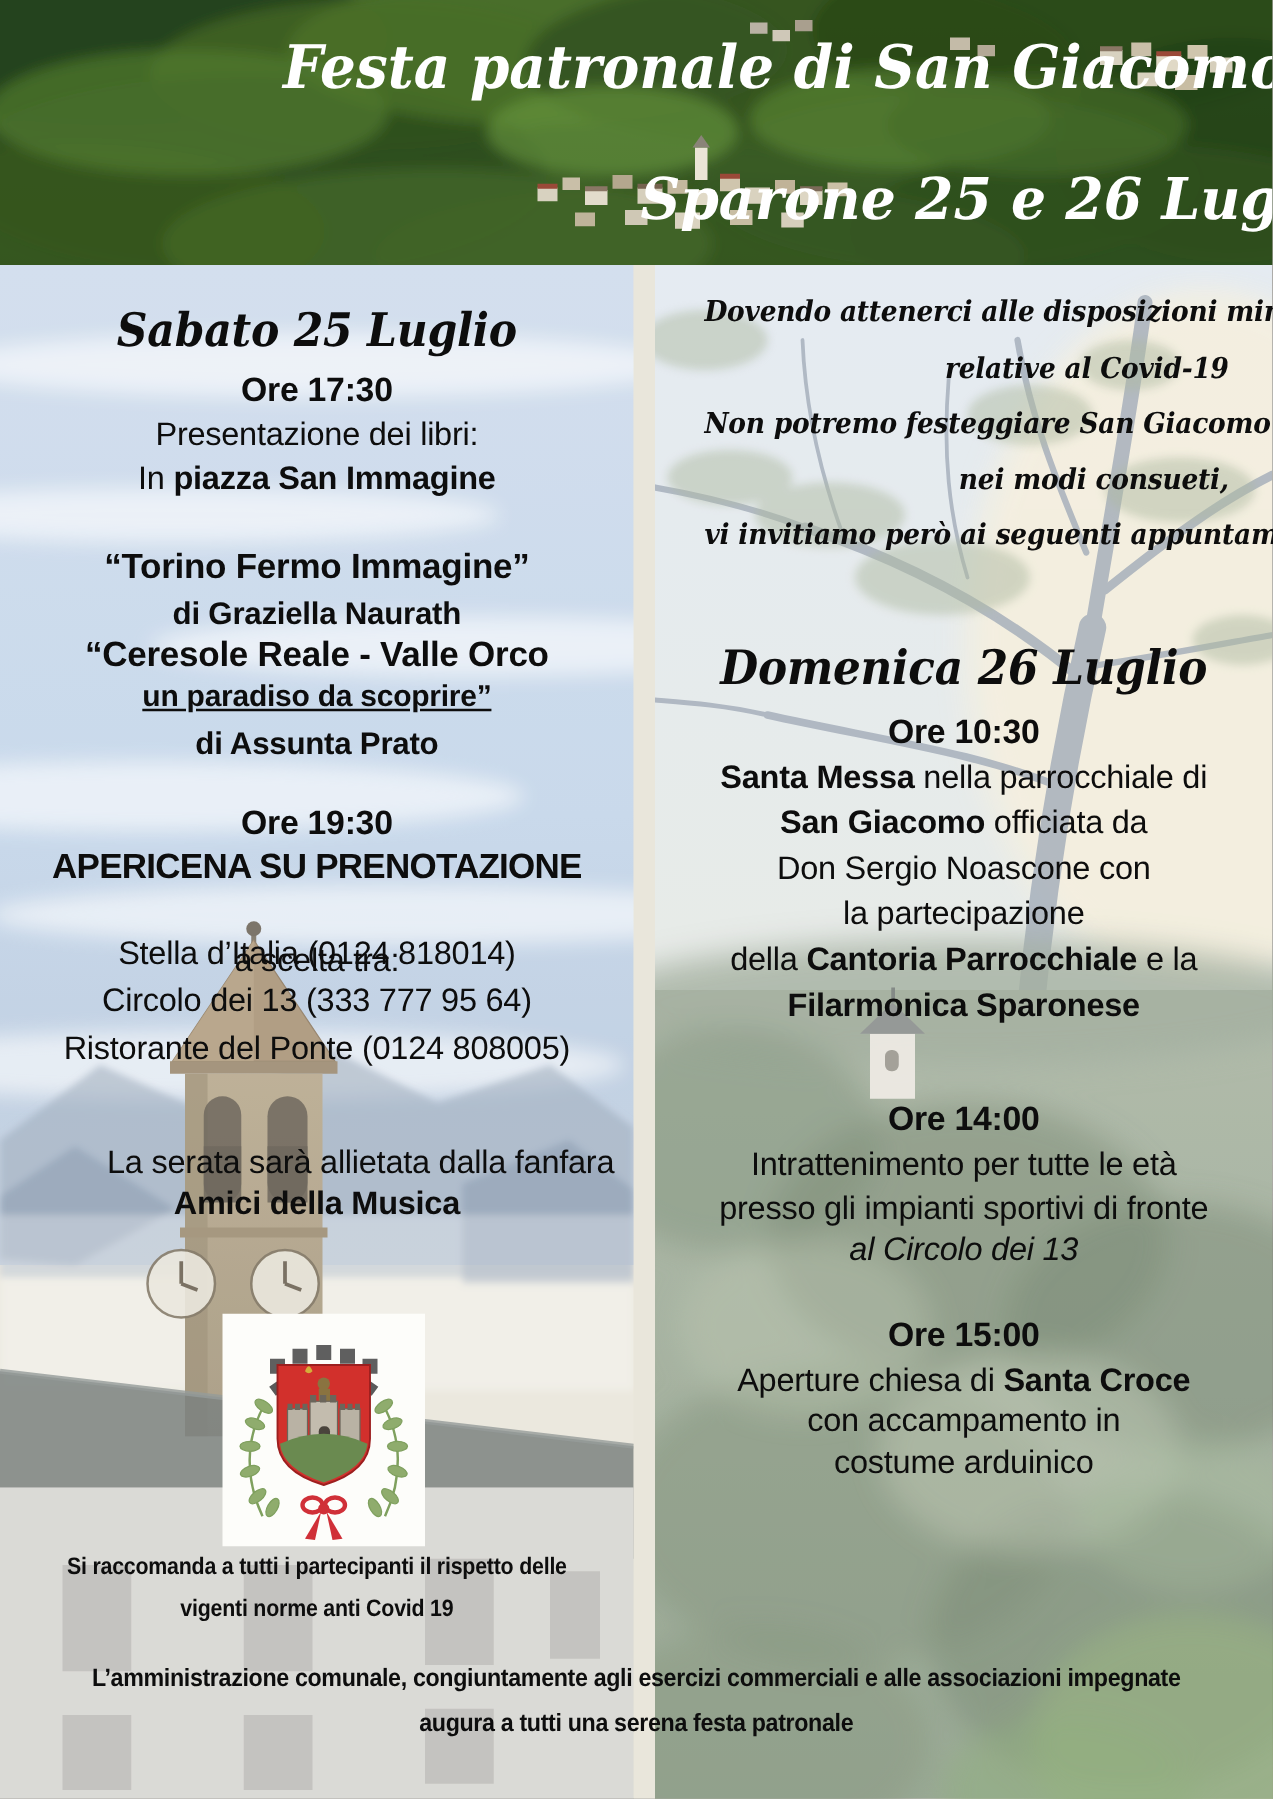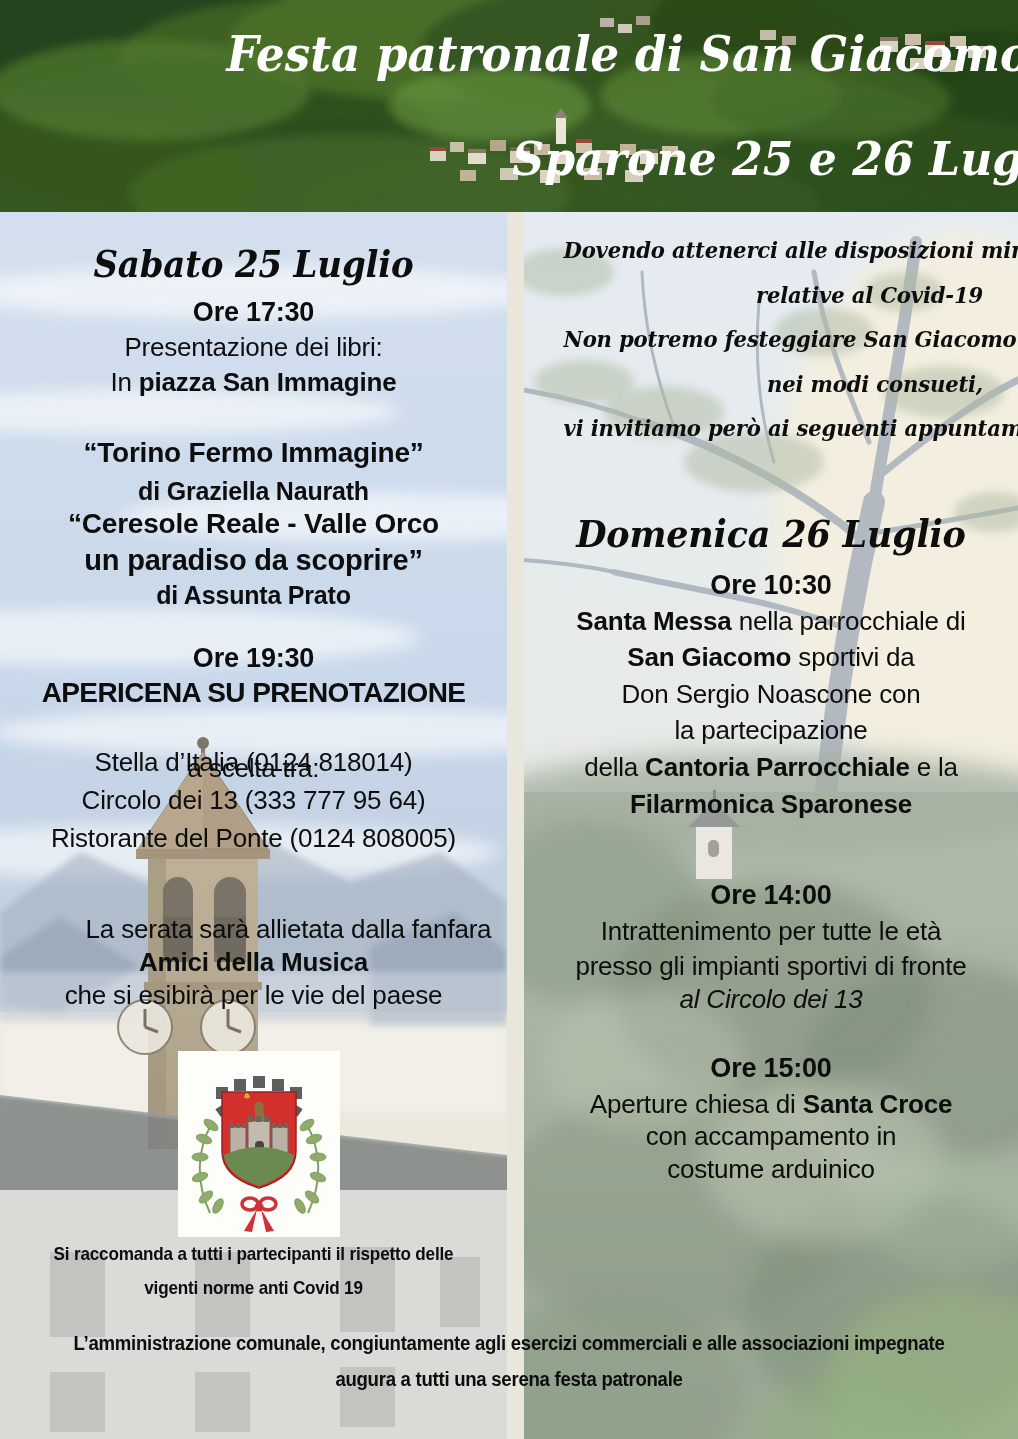--- a/index.html
+++ b/index.html
@@ -266,7 +266,7 @@
   <div class="t b" style="top:437px;font-size:28px;">“Torino Fermo Immagine”</div>
   <div class="t b" style="top:477px;font-size:25px;">di Graziella Naurath</div>
   <div class="t b" style="top:508px;font-size:28px;">“Ceresole Reale - Valle Orco</div>
-  <div class="t b" style="top:544px;font-size:29px;">un paradiso da scoprire”</div>
+  <div class="t b" style="top:544px;font-size:24px;text-decoration:underline;">un paradiso da scoprire”</div>
   <div class="t b" style="top:581px;font-size:25px;">di Assunta Prato</div>
 
   <div class="t b" style="top:643px;font-size:27px;">Ore 19:30</div>

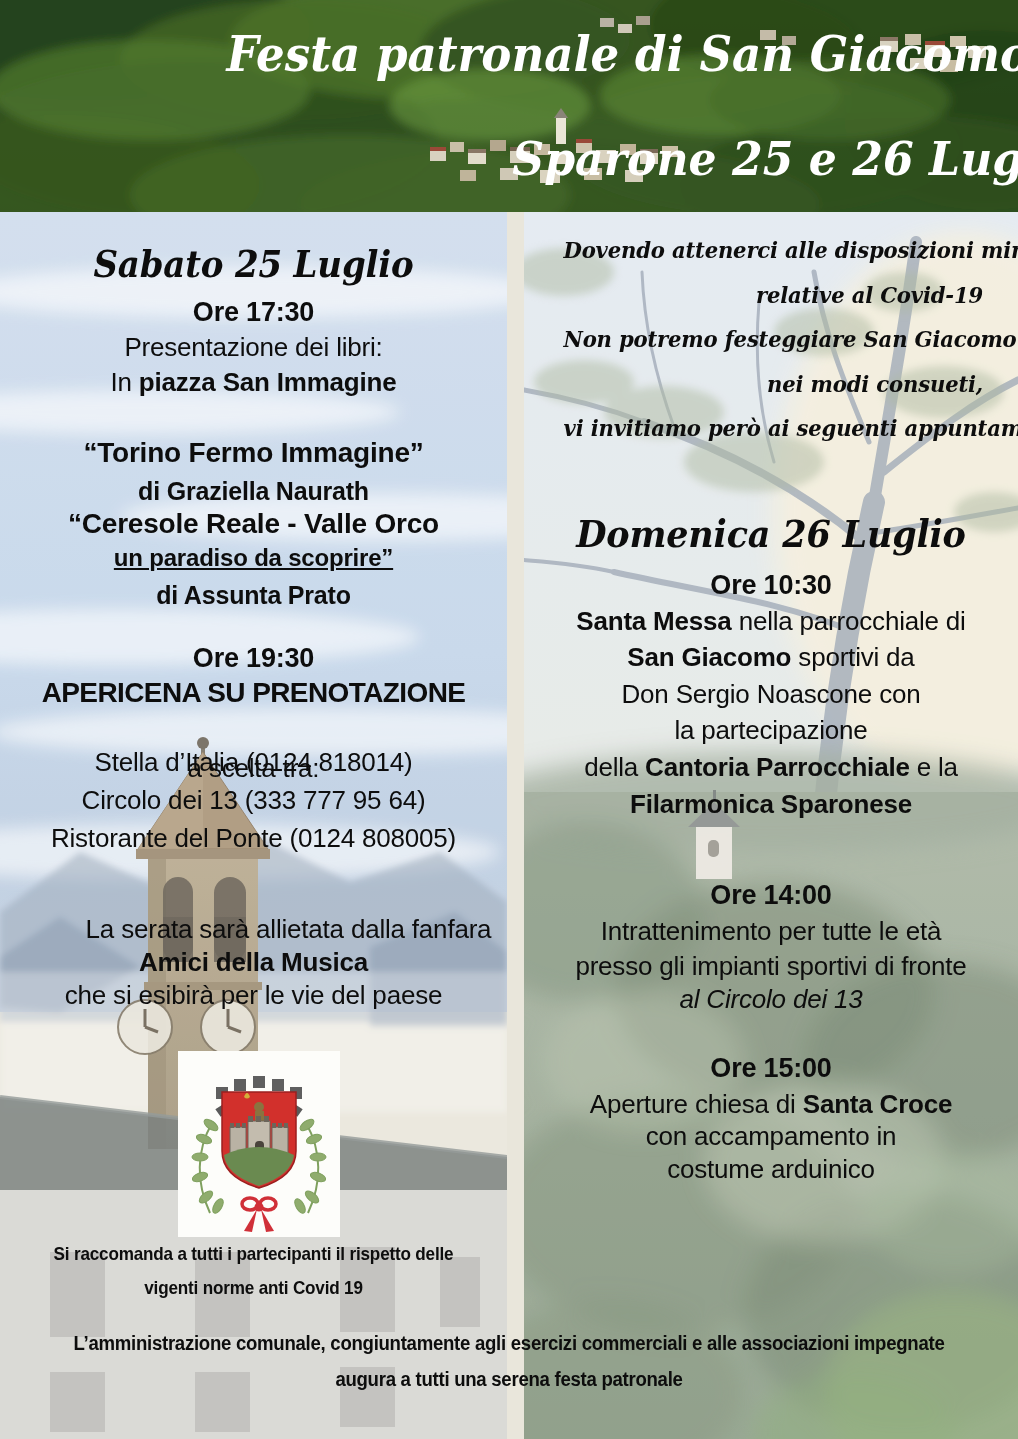--- a/index.html
+++ b/index.html
@@ -354,7 +354,7 @@
     <span class="b">Santa Messa</span><span> nella parrocchiale di</span>
   </div>
   <div class="t tr" style="top:643px;">
-    <span class="b">San Giacomo</span><span> sportivi da</span>
+    <span class="b">San Giacomo</span><span> officiata da</span>
   </div>
   <div class="t tr" style="top:680px;">Don Sergio Noascone con</div>
   <div class="t tr" style="top:716px;">la partecipazione</div>

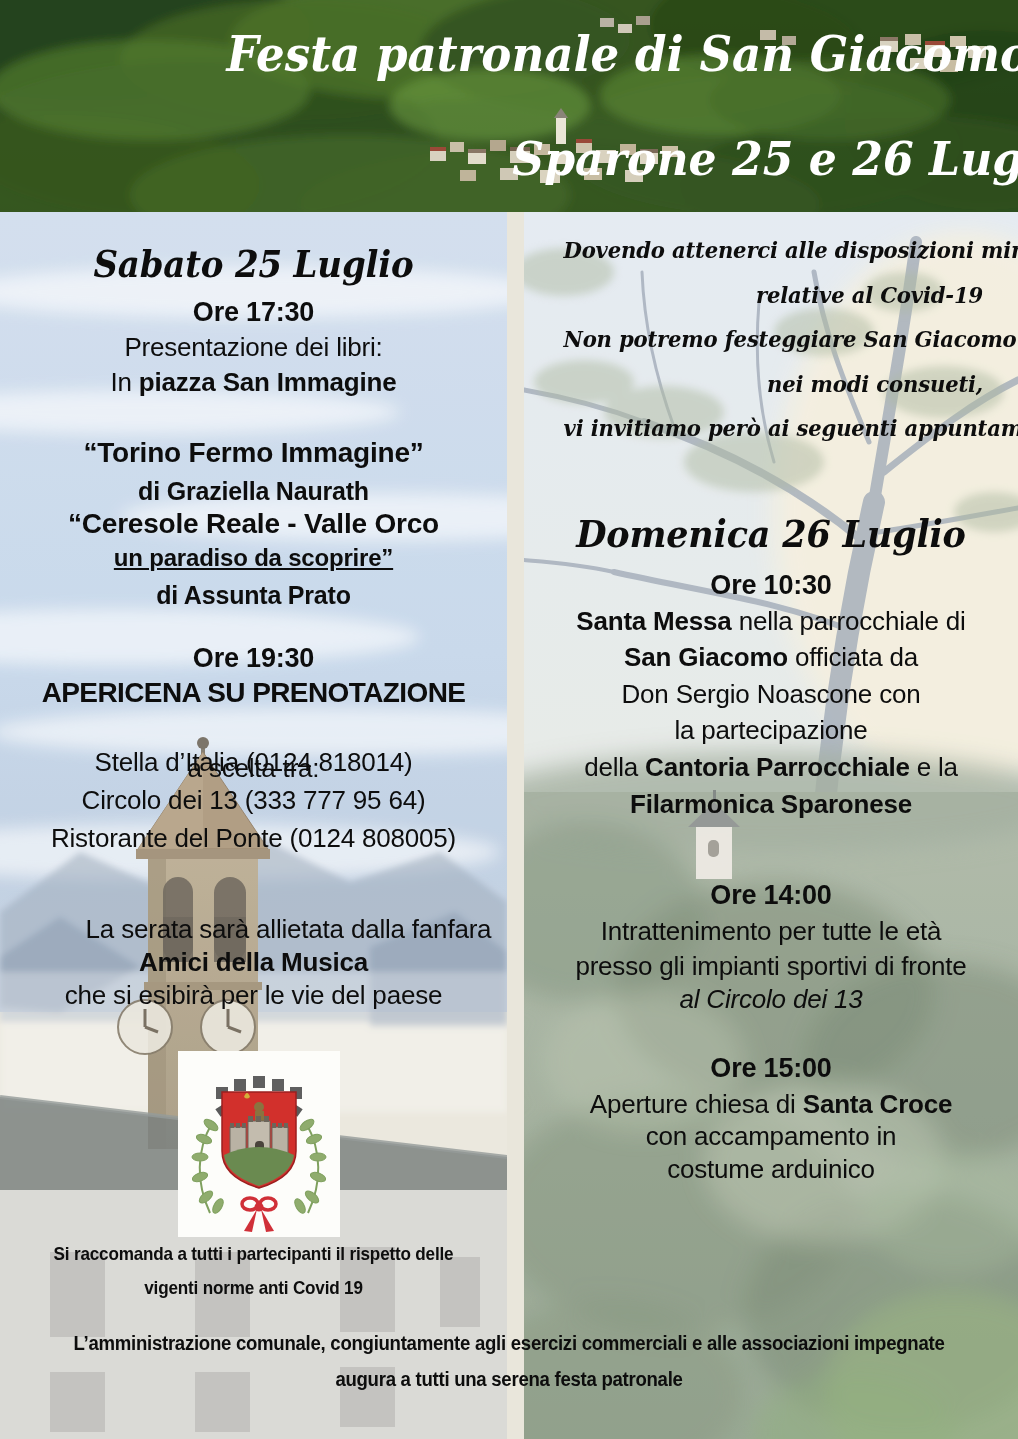--- a/index.html
+++ b/index.html
@@ -278,7 +278,6 @@
 
   <div class="t" style="top:915px;padding-left:35px;">La serata sarà allietata dalla fanfara</div>
   <div class="t b" style="top:948px;">Amici della Musica</div>
-  <div class="t" style="top:981px;">che si esibirà per le vie del paese</div>
 
   <div class="crest-box">
     <svg width="162" height="186" viewBox="0 0 162 186">

